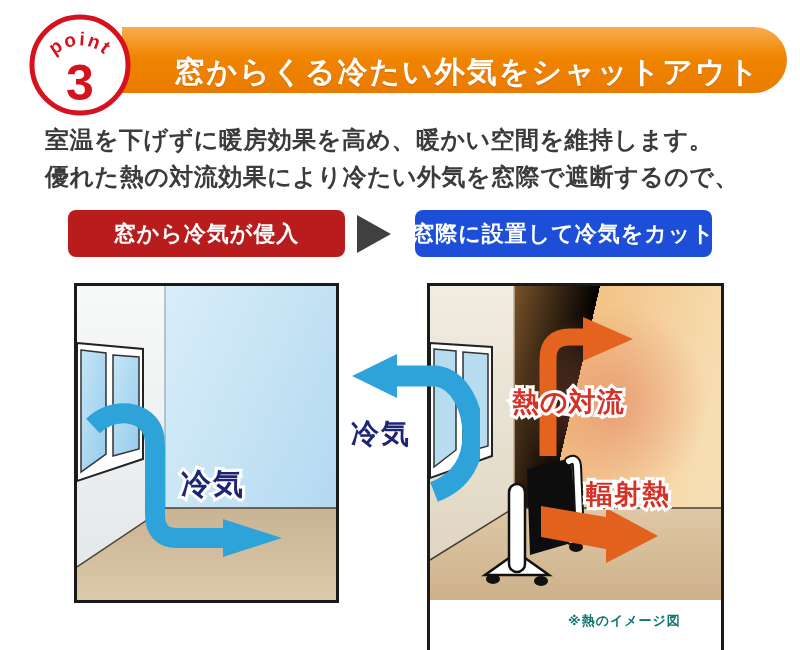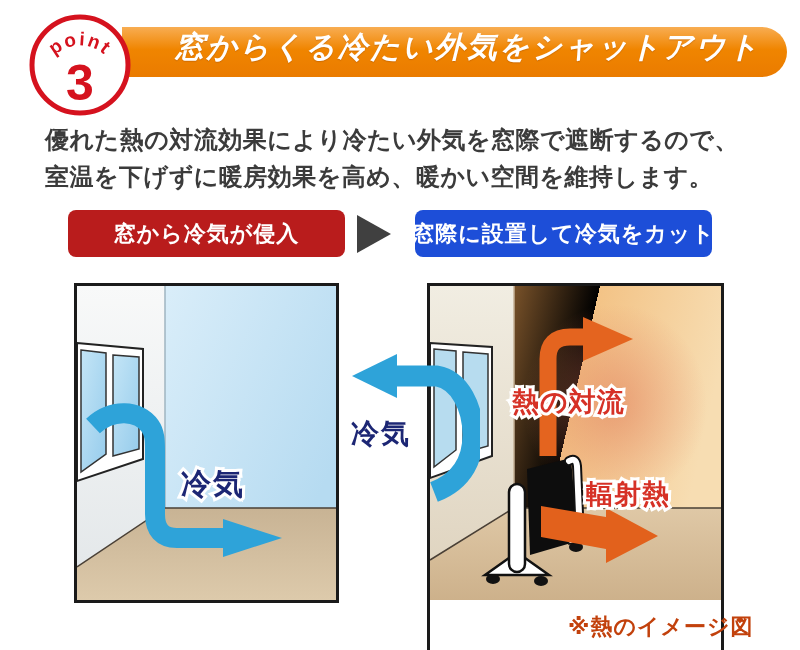--- a/index.html
+++ b/index.html
@@ -8,10 +8,10 @@
 
   
   #banner {
-    position:absolute; left:122px; top:27px; width:665px; height:50px;
+    position:absolute; left:122px; top:27px; width:665px; height:66px;
     background:linear-gradient(180deg,#f8ad52 0%,#f08500 45%,#ea7b00 100%);
     border-radius:0 36px 36px 0; z-index:1;
-    display:flex; align-items:flex-start; justify-content:center;font-style:italic;
+    display:flex; align-items:flex-end; justify-content:center;
   }
   #banner .title {
     color:#ffffff; font-size:30px; font-weight:bold; letter-spacing:2px;

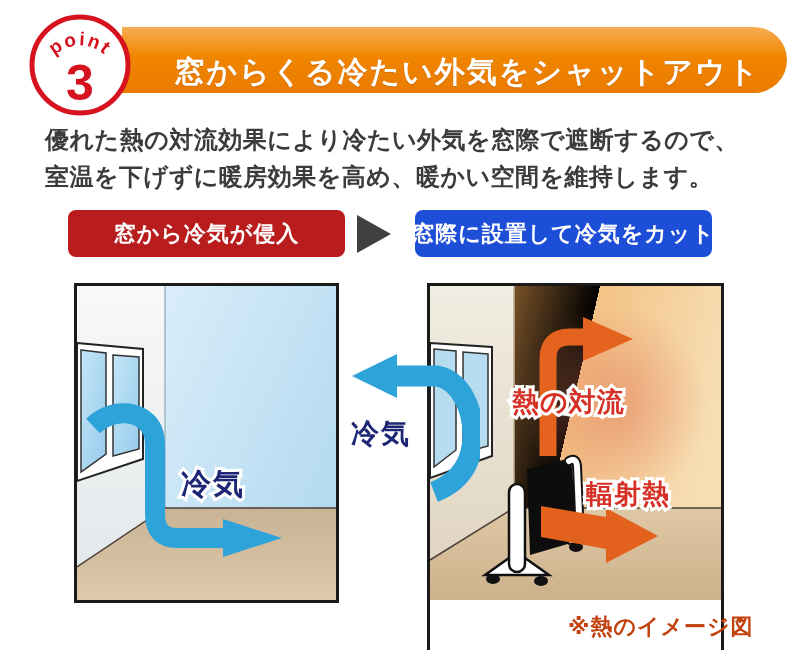--- a/index.html
+++ b/index.html
@@ -83,8 +83,8 @@
   </div>
 
   <div id="desc">
+    <div>室温を下げずに暖房効果を高め、暖かい空間を維持します。</div>
     <div>優れた熱の対流効果により冷たい外気を窓際で遮断するので、</div>
-    <div>室温を下げずに暖房効果を高め、暖かい空間を維持します。</div>
   </div>
 
   <div id="cmp-before" class="cmp-label">窓から冷気が侵入</div>

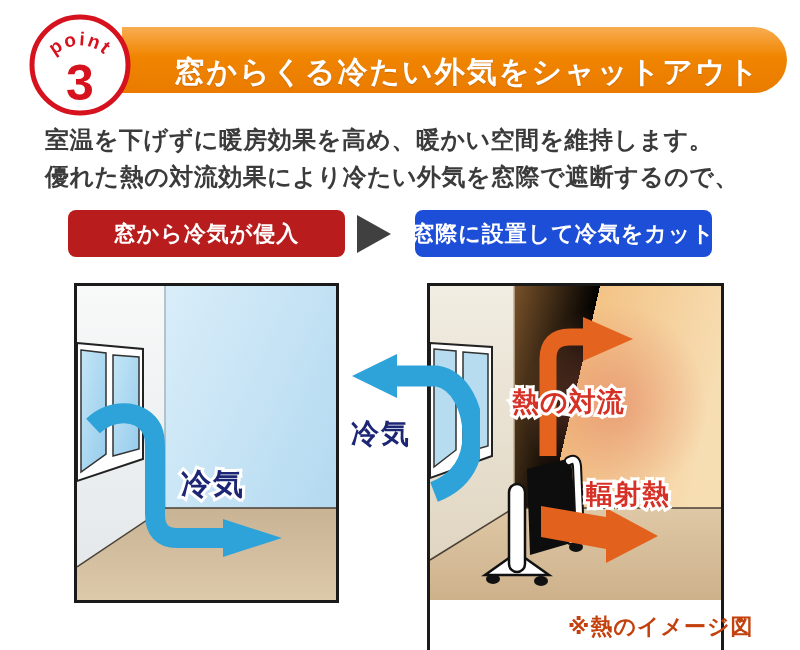--- a/index.html
+++ b/index.html
@@ -57,7 +57,7 @@
 
   #footnote {
     position:absolute; left:568px; top:612px;
-    color:#c2410c; font-size:22px; font-weight:bold; letter-spacing:1px;
+    color:#0f766e; font-size:13px; font-weight:bold; letter-spacing:1px;
   }
 
   svg text { font-family:"Liberation Sans","DejaVu Sans",sans-serif; }

